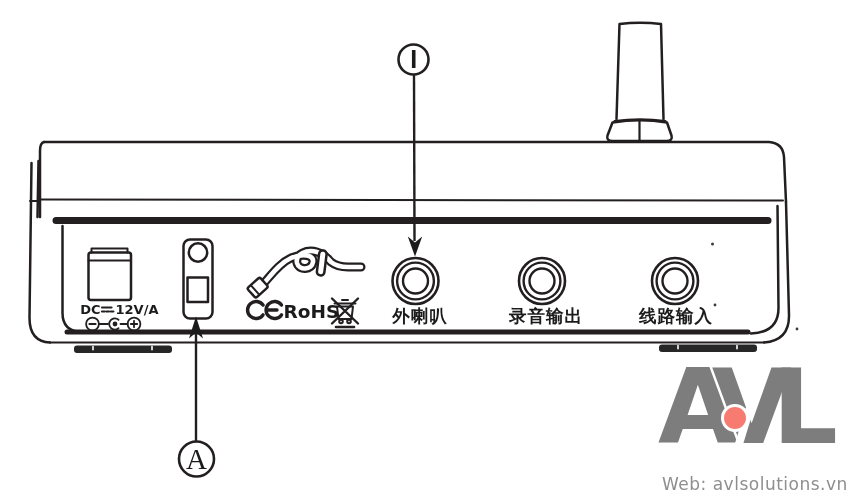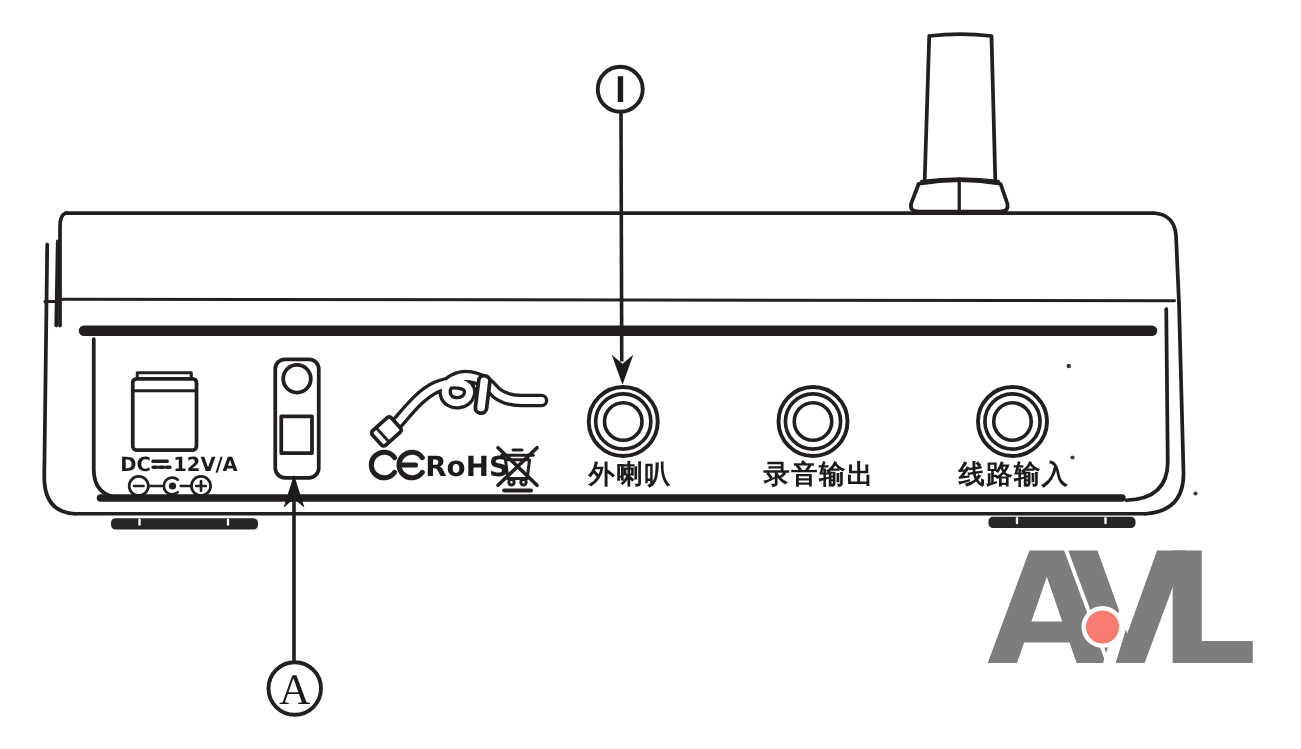--- a/index.html
+++ b/index.html
@@ -172,6 +172,7 @@
     <div class="logo-text">AVL</div>
     <div class="logo-slash"></div>
     <div class="logo-dot"></div>
+    <div class="logo-web">Web: avlsolutions.vn</div>
   </div>
 
 </div>

